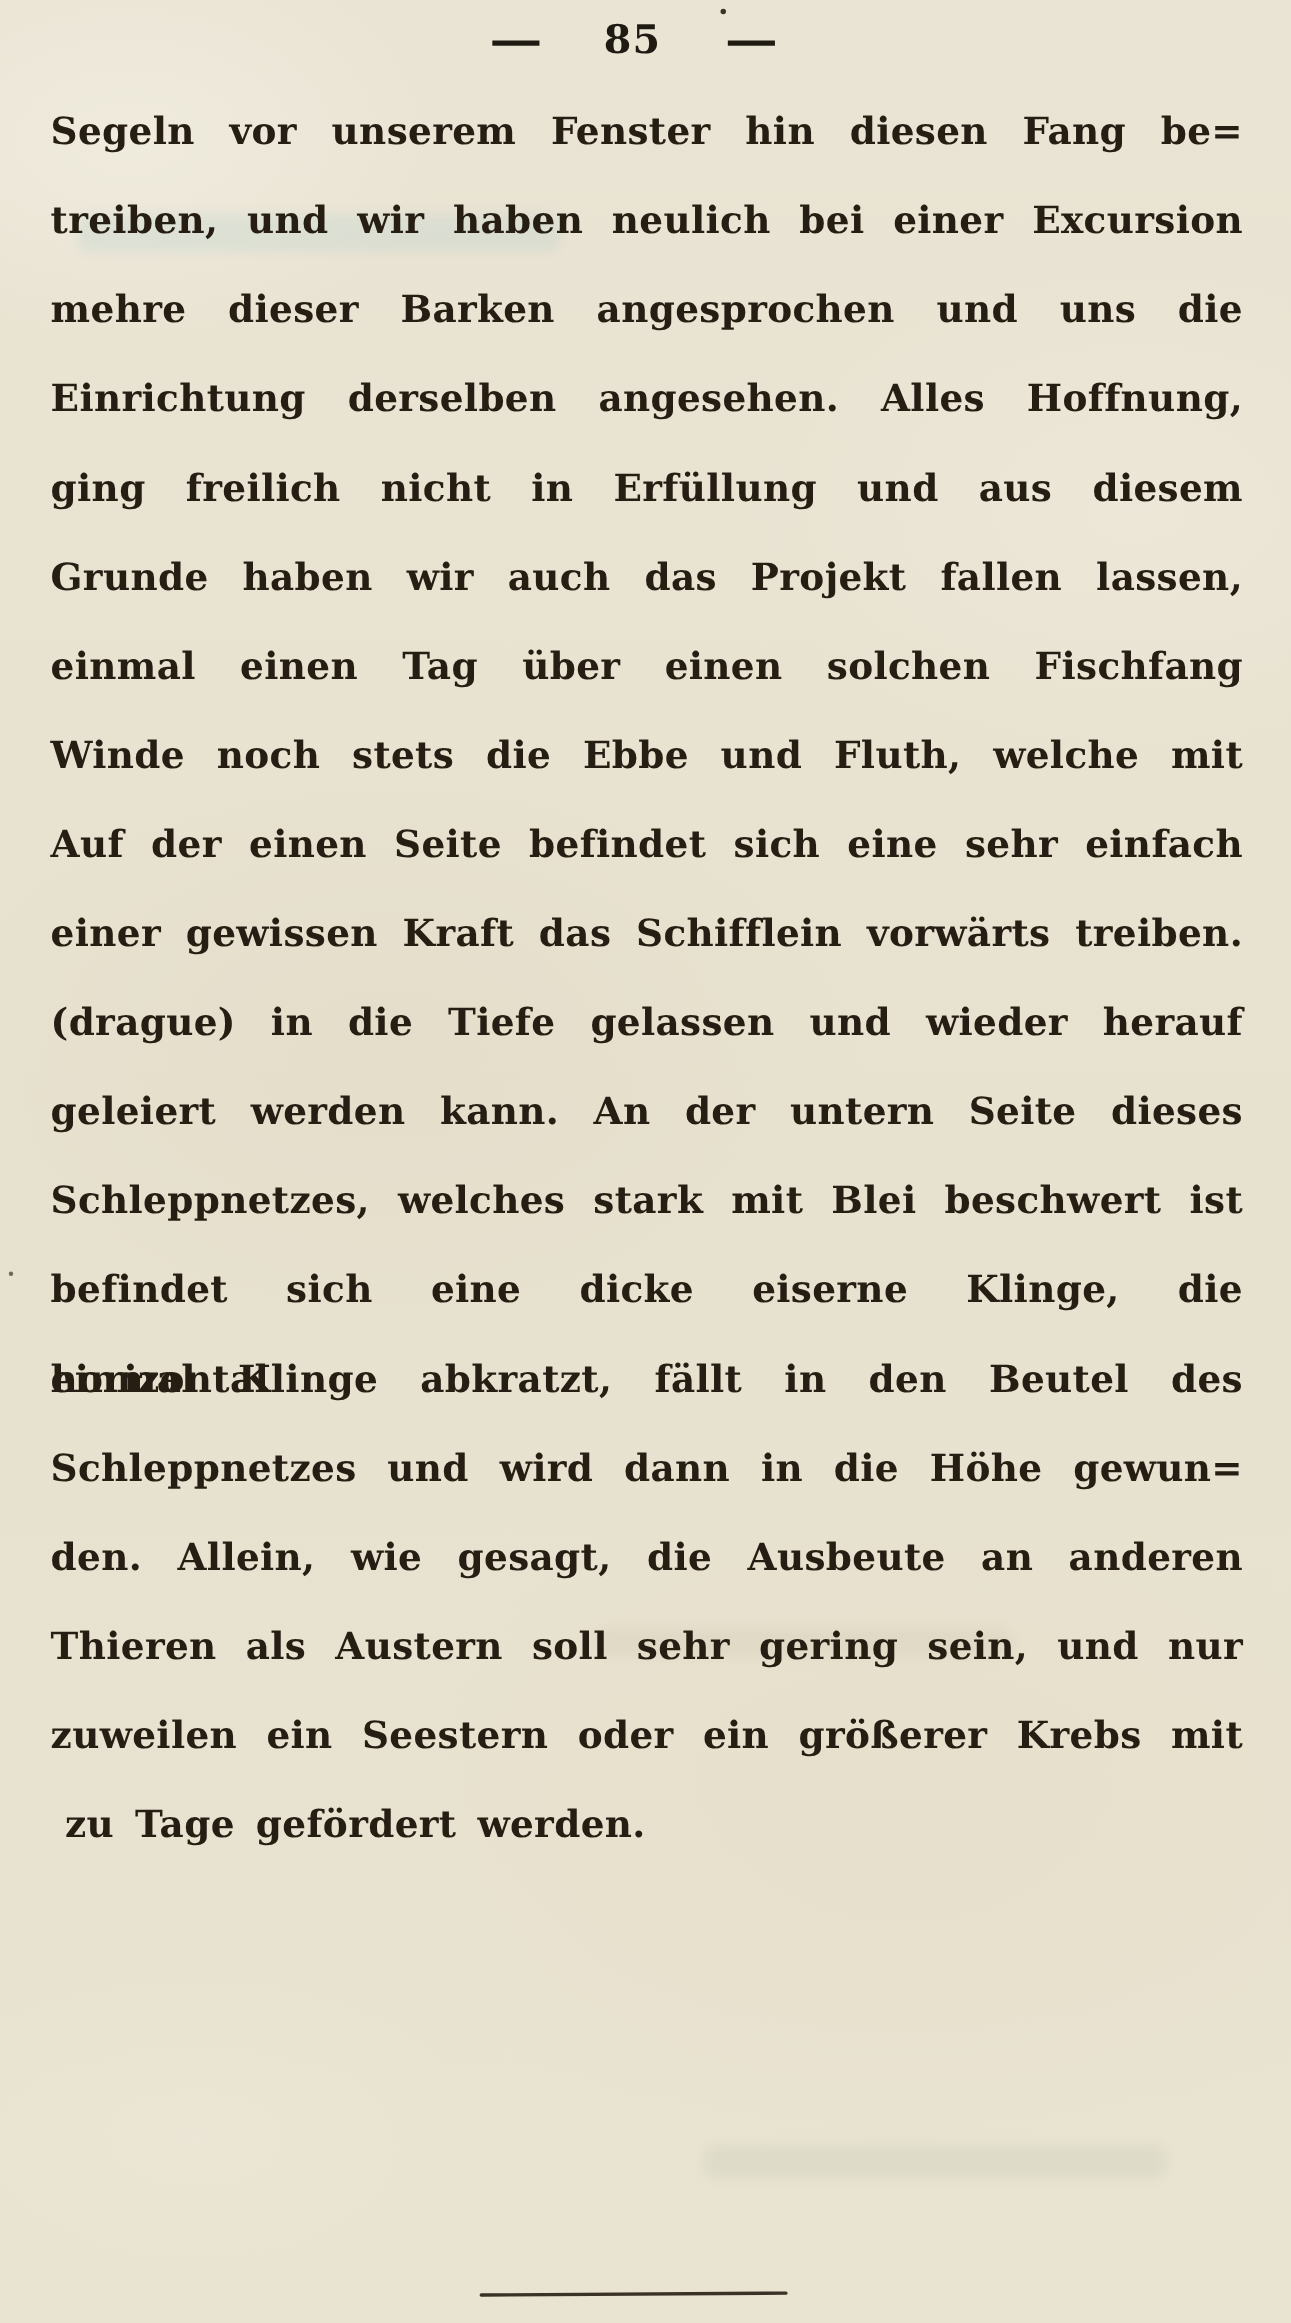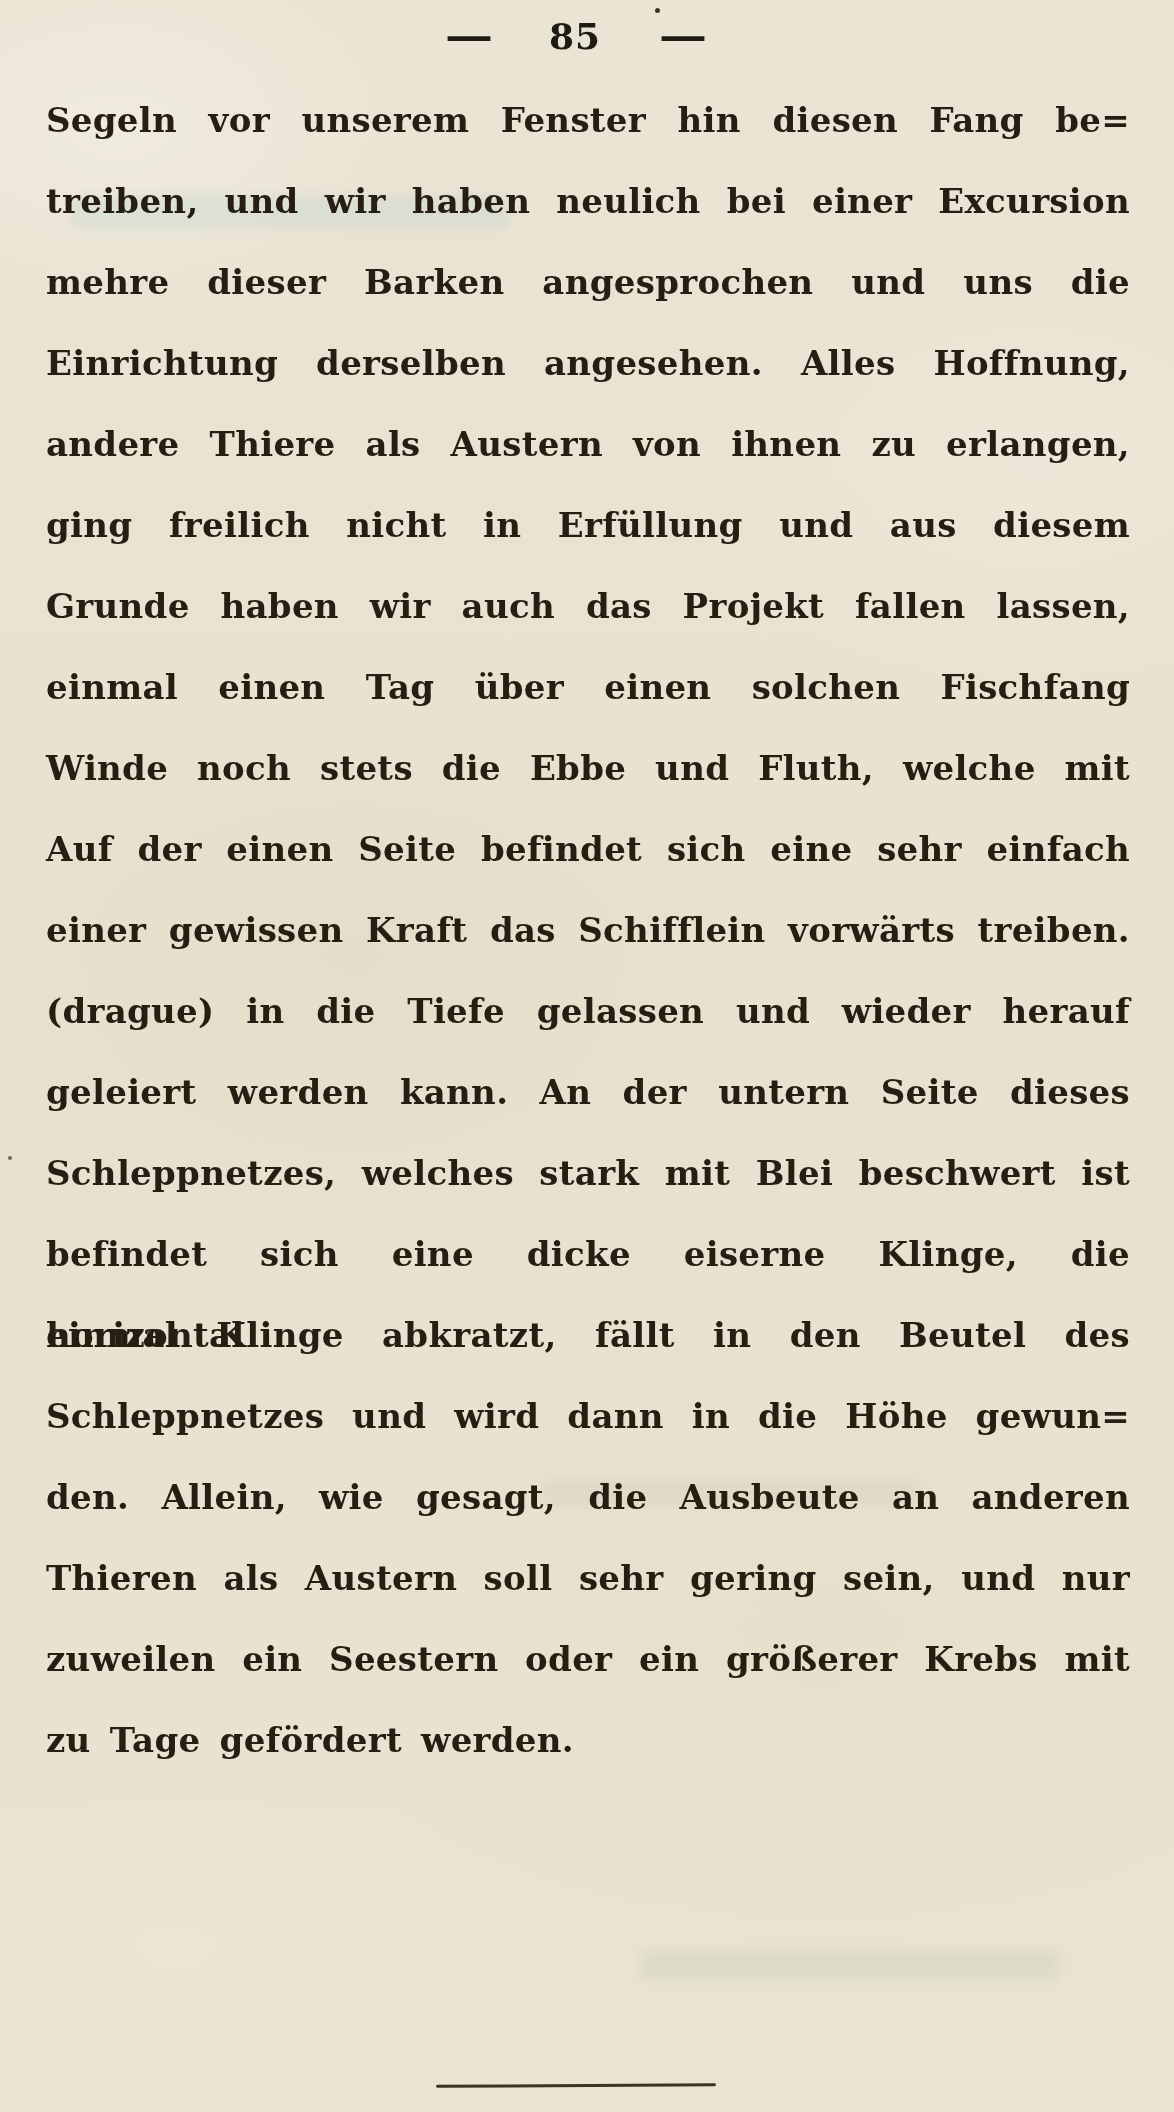--- a/index.html
+++ b/index.html
@@ -118,7 +118,6 @@
       <div class="line">treiben, und wir haben neulich bei einer Excursion</div>
       <div class="line">mehre dieser Barken angesprochen und uns die</div>
       <div class="line">Einrichtung derselben angesehen. Alles Hoffnung,</div>
-      <div class="line">andere Thiere als Austern von ihnen zu erlangen,</div>
       <div class="line">ging freilich nicht in Erfüllung und aus diesem</div>
       <div class="line">Grunde haben wir auch das Projekt fallen lassen,</div>
       <div class="line">einmal einen Tag über einen solchen Fischfang</div>

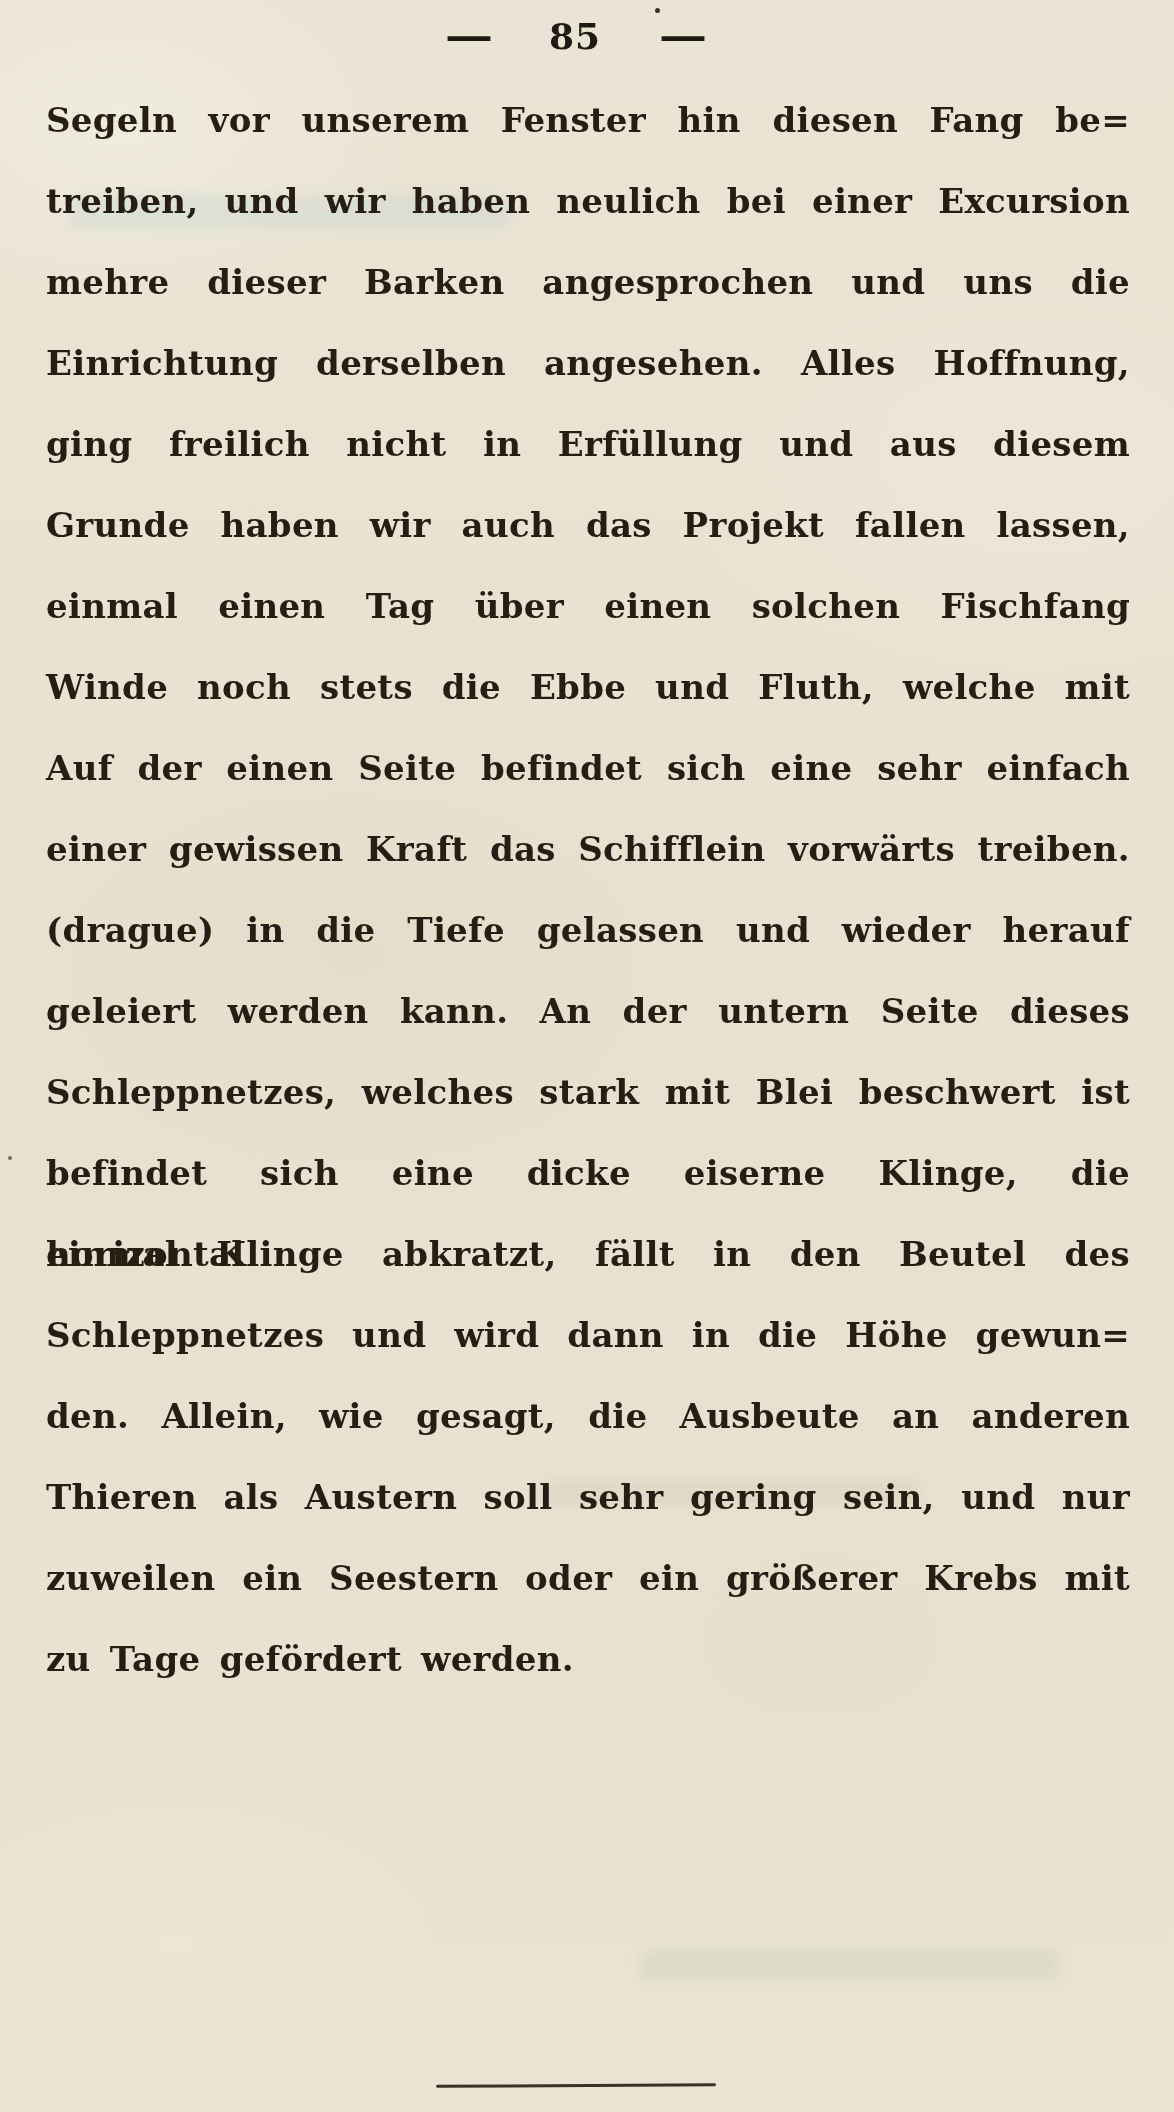--- a/index.html
+++ b/index.html
@@ -70,6 +70,7 @@
   }
   .line.no-justify{
     text-align-last:left;
+    margin-left:13px;
   }
   .footer-rule{
     position:absolute;

